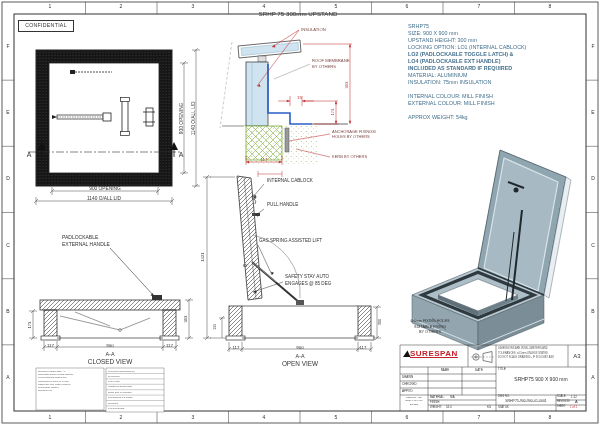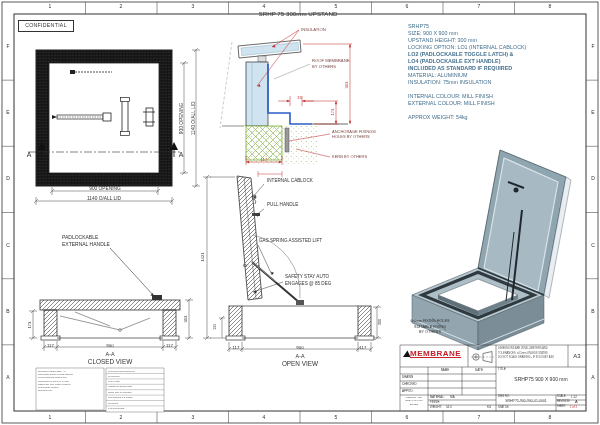--- a/index.html
+++ b/index.html
@@ -287,7 +287,7 @@
 <span class="t c" style="left:393px;top:325.5px;width:74px;font-size:3.8px">SUITABLE FIXING</span>
 <span class="t c" style="left:393px;top:331px;width:74px;font-size:3.8px">BY OTHERS</span>
 
-<span class="t b" style="left:410px;top:350px;font-size:8px;color:#c6202a;letter-spacing:0.5px;text-decoration:underline">MEMBRANE</span>
+<span class="t b" style="left:410px;top:350px;font-size:8px;color:#c6202a;letter-spacing:0.5px;text-decoration:underline">SURESPAN</span>
 <span class="t c" style="left:568px;top:352.5px;width:18px;font-size:6px">A3</span>
 <span class="t tiny" style="left:498px;top:348px;font-size:2.6px">DIMENSIONS ARE IN MILLIMETERS AND</span>
 <span class="t tiny" style="left:498px;top:352.5px;font-size:2.6px">TOLERANCES: ±0.5mm UNLESS STATED</span>

